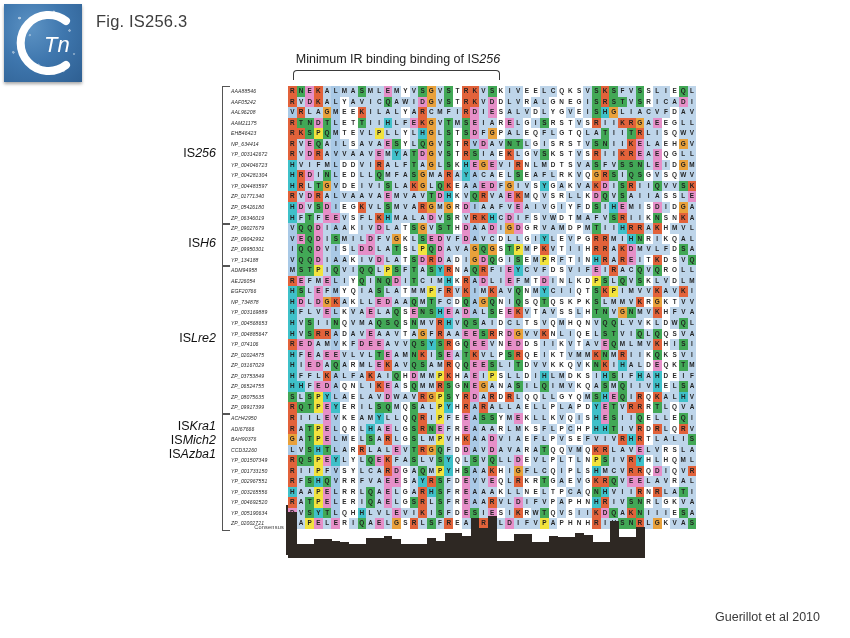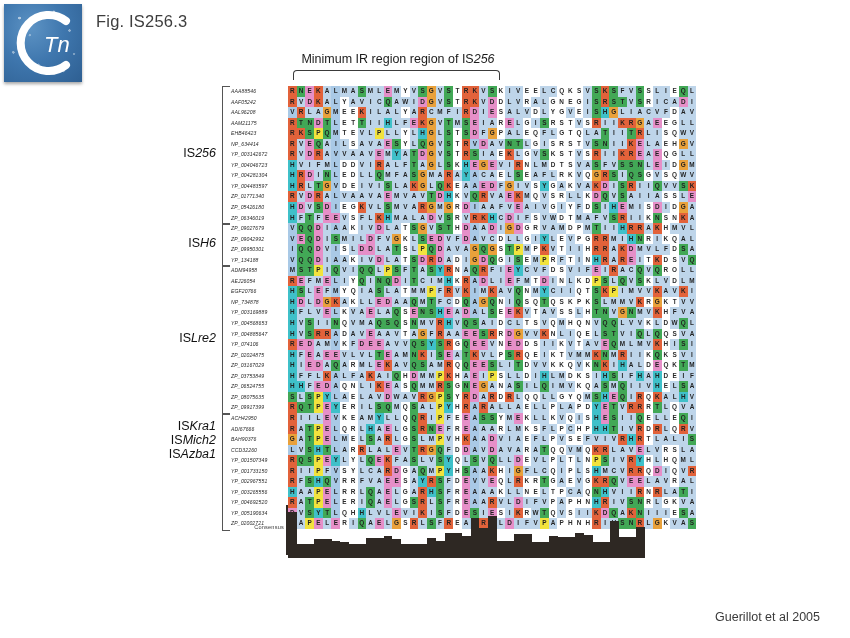--- a/index.html
+++ b/index.html
@@ -111,7 +111,7 @@
 <div id="fig-title">Fig. IS256.3</div>
 
 <div id="panel-title">
-  <span>Minimum IR region region of IS</span><i>256</i>
+  <span>Minimum IR binding binding of IS</span><i>256</i>
 </div>
 <div id="span-bracket"></div>
 

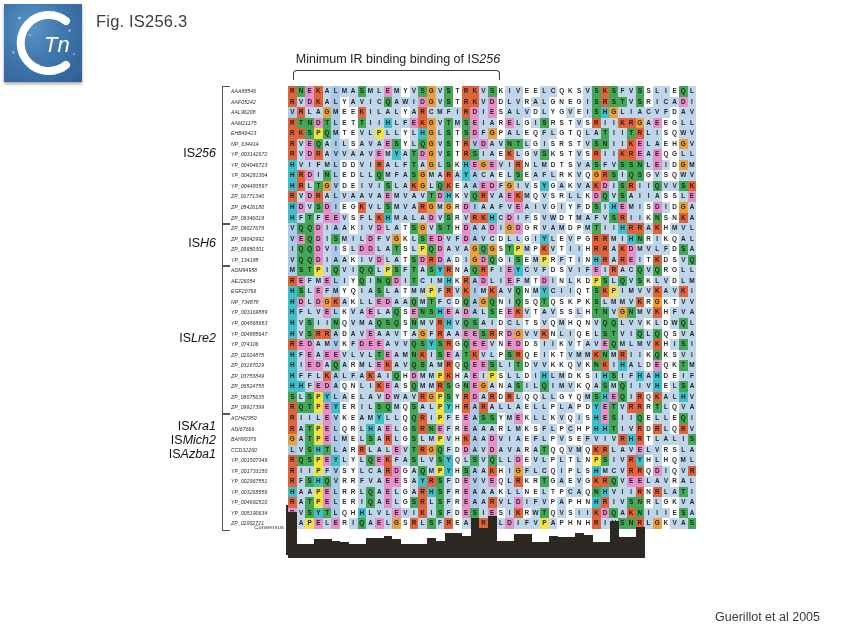--- a/index.html
+++ b/index.html
@@ -262,7 +262,7 @@
     </div>
 </div>
 
-<div id="citation">Guerillot et al 2005</div>
+<div id="citation">Guerillot et al 2010</div>
 
 <div class="brace" style="top: 86px; height: 137.15px;"></div>
 <div class="brace" style="top: 223.15px; height: 42.2px;"></div>

